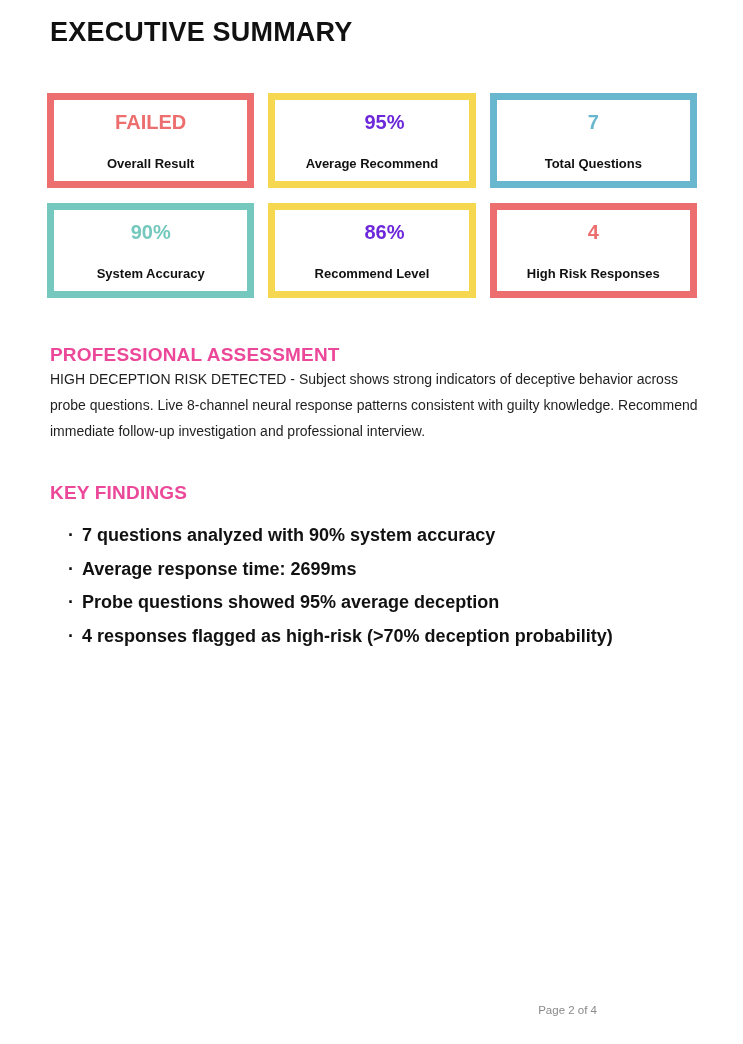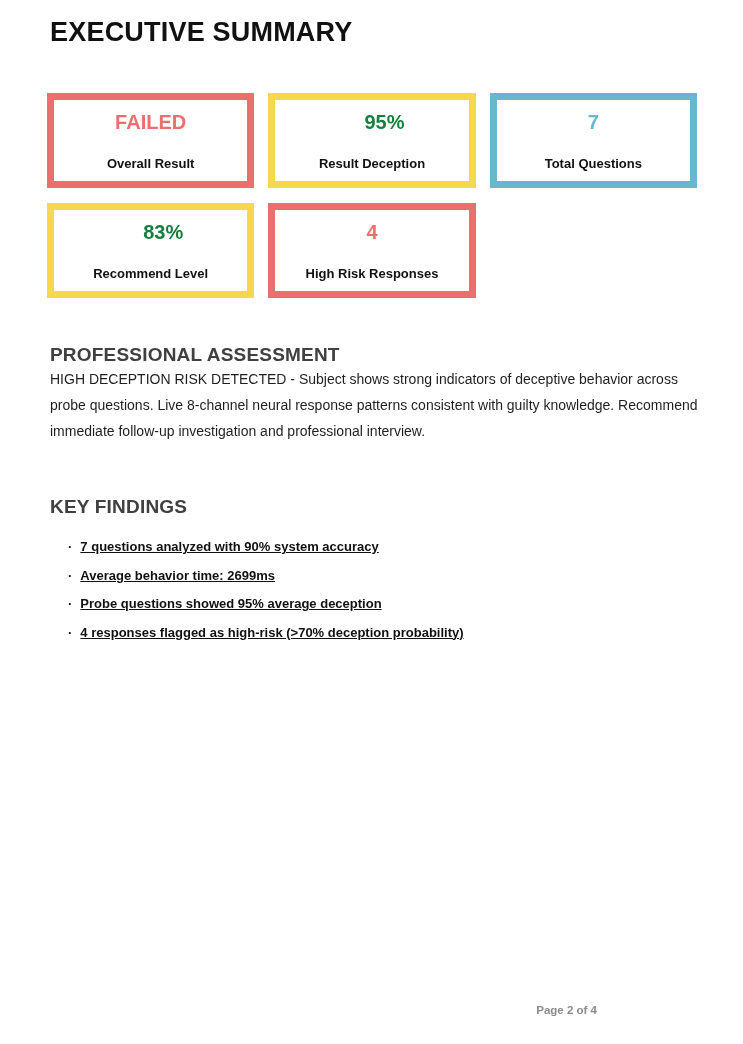--- a/index.html
+++ b/index.html
@@ -57,7 +57,7 @@
     line-height: 1;
   }
   .card-red  { border-color: #ED6E6E; }  .card-red  .card-value { color: #ED6E6E; }
-  .card-yellow { border-color: #F5D84F; } .card-yellow .card-value { color: #15803d; margin-left: 25px; }
+  .card-yellow { border-color: #F5D84F; } .card-yellow .card-value { color: #6d28d9; margin-left: 25px; }
   .card-blue { border-color: #69B7CF; }  .card-blue .card-value { color: #69B7CF; }
   .card-teal { border-color: #75C8BD; }  .card-teal .card-value { color: #75C8BD; }
 

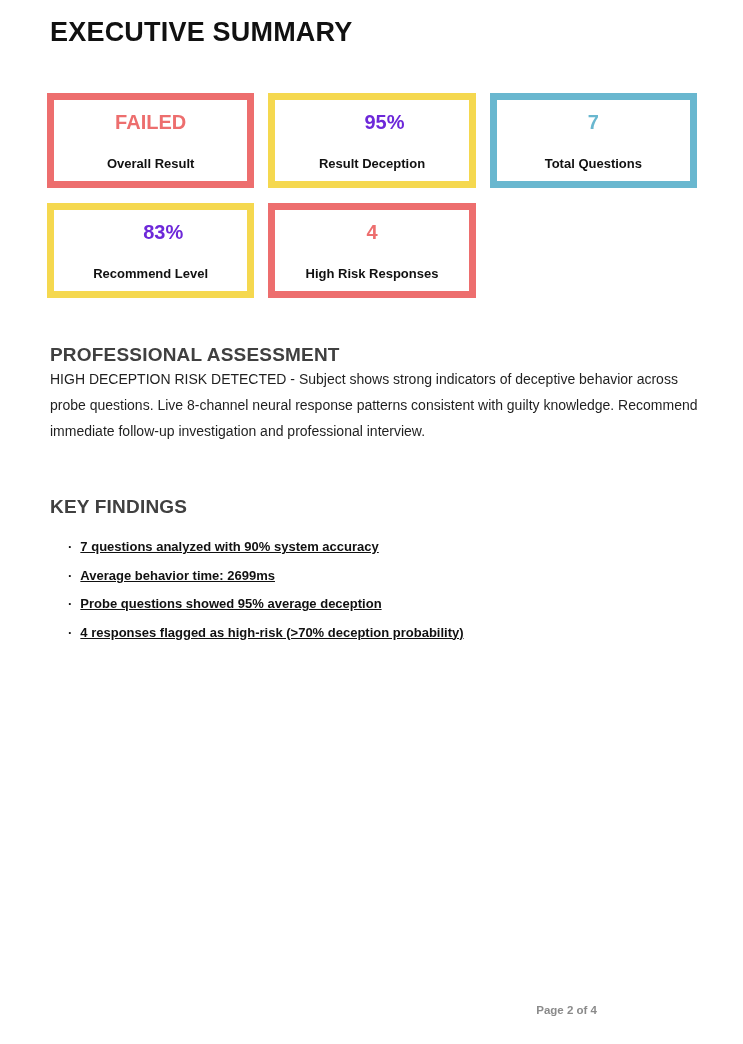--- a/index.html
+++ b/index.html
@@ -118,7 +118,7 @@
     </div>
     <div class="card card-yellow">
       <div class="card-value">95%</div>
-      <div class="card-label">Result Deception</div>
+      <div class="card-label">Average Recommend</div>
     </div>
     <div class="card card-blue">
       <div class="card-value">7</div>

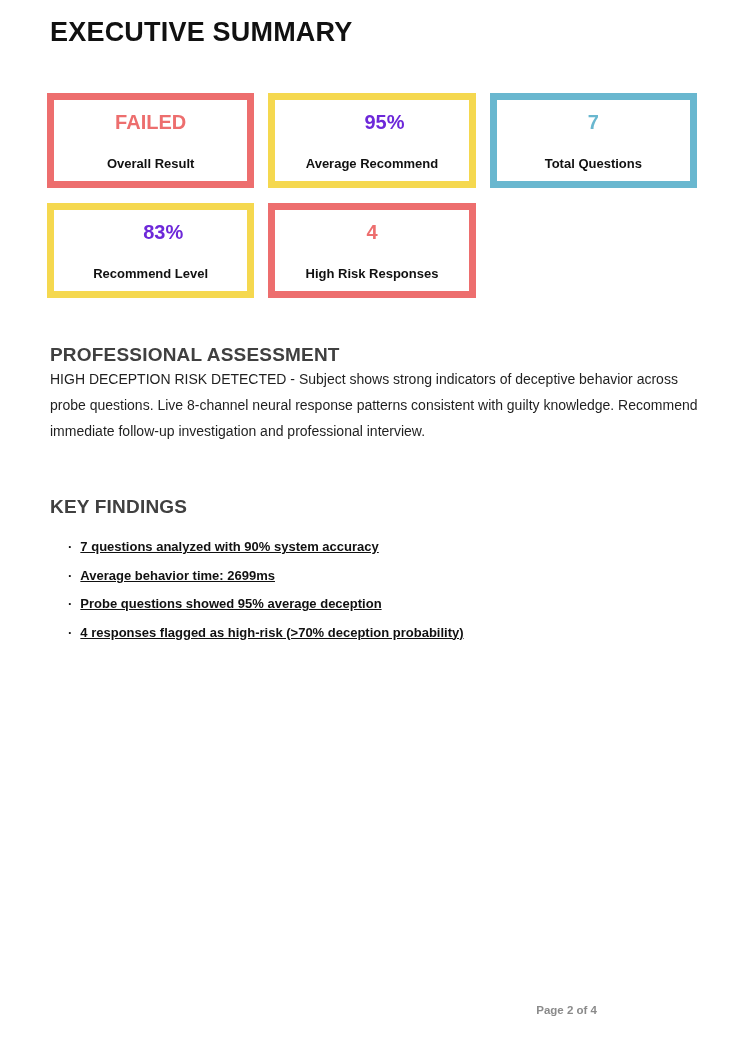--- a/index.html
+++ b/index.html
@@ -124,6 +124,10 @@
       <div class="card-value">7</div>
       <div class="card-label">Total Questions</div>
     </div>
+    <div class="card card-teal">
+      <div class="card-value">90%</div>
+      <div class="card-label">System Accuracy</div>
+    </div>
     <div class="card card-yellow">
       <div class="card-value">83%</div>
       <div class="card-label">Recommend Level</div>

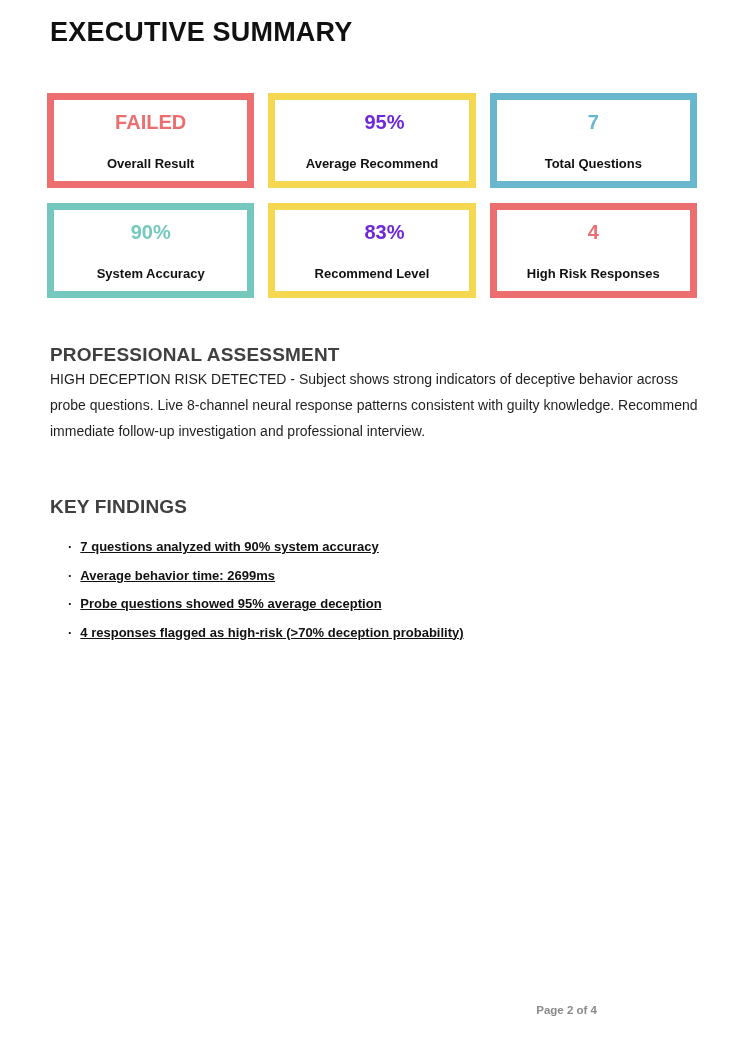--- a/index.html
+++ b/index.html
@@ -129,7 +129,7 @@
       <div class="card-label">System Accuracy</div>
     </div>
     <div class="card card-yellow">
-      <div class="card-value">83%</div>
+      <div class="card-value">86%</div>
       <div class="card-label">Recommend Level</div>
     </div>
     <div class="card card-red">

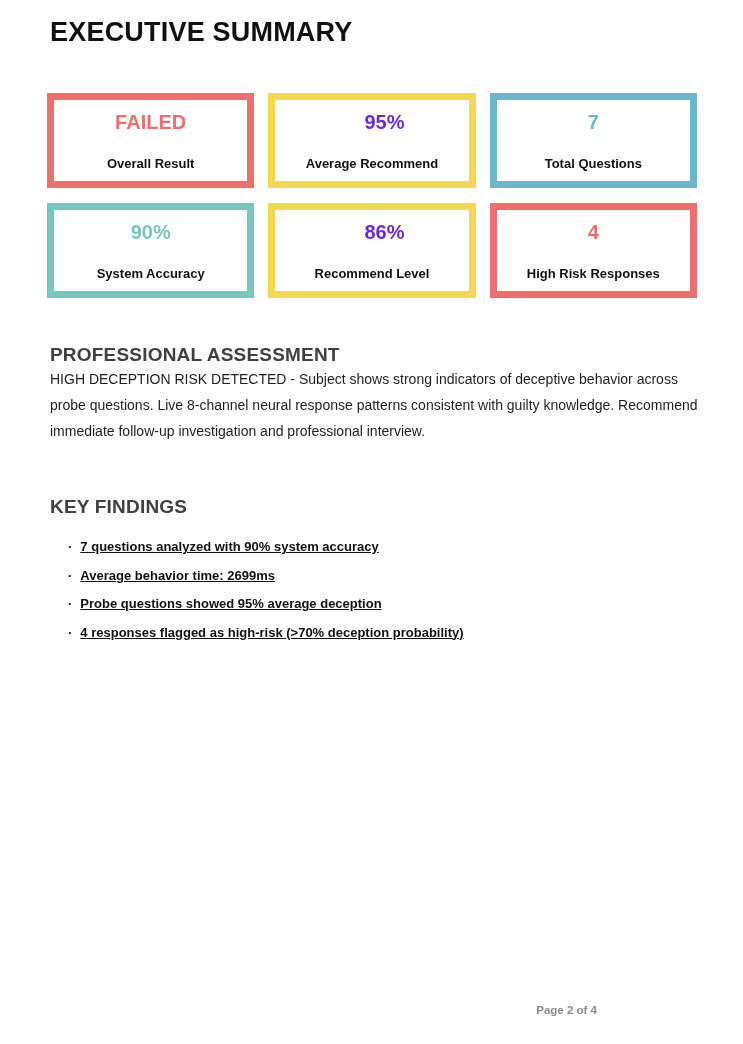--- a/index.html
+++ b/index.html
@@ -66,7 +66,7 @@
   .section-heading {
     font-size: 19px;
     font-weight: 700;
-    color: #404040;
+    color: #ec4899;
     letter-spacing: 0.2px;
   }
   .assessment-body {

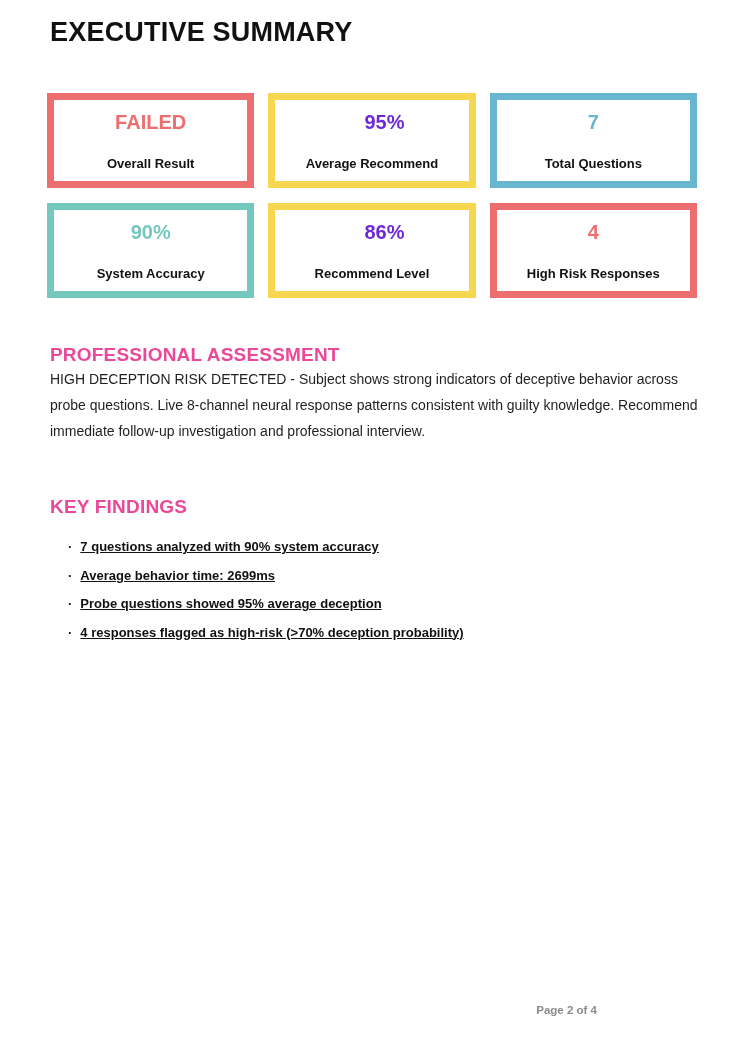--- a/index.html
+++ b/index.html
@@ -62,7 +62,7 @@
   .card-teal { border-color: #75C8BD; }  .card-teal .card-value { color: #75C8BD; }
 
   .section-assessment { position: absolute; left: 50px; top: 344px; width: 650px; }
-  .section-findings   { position: absolute; left: 50px; top: 496px; width: 650px; }
+  .section-findings   { position: absolute; left: 50px; top: 482px; width: 650px; }
   .section-heading {
     font-size: 19px;
     font-weight: 700;

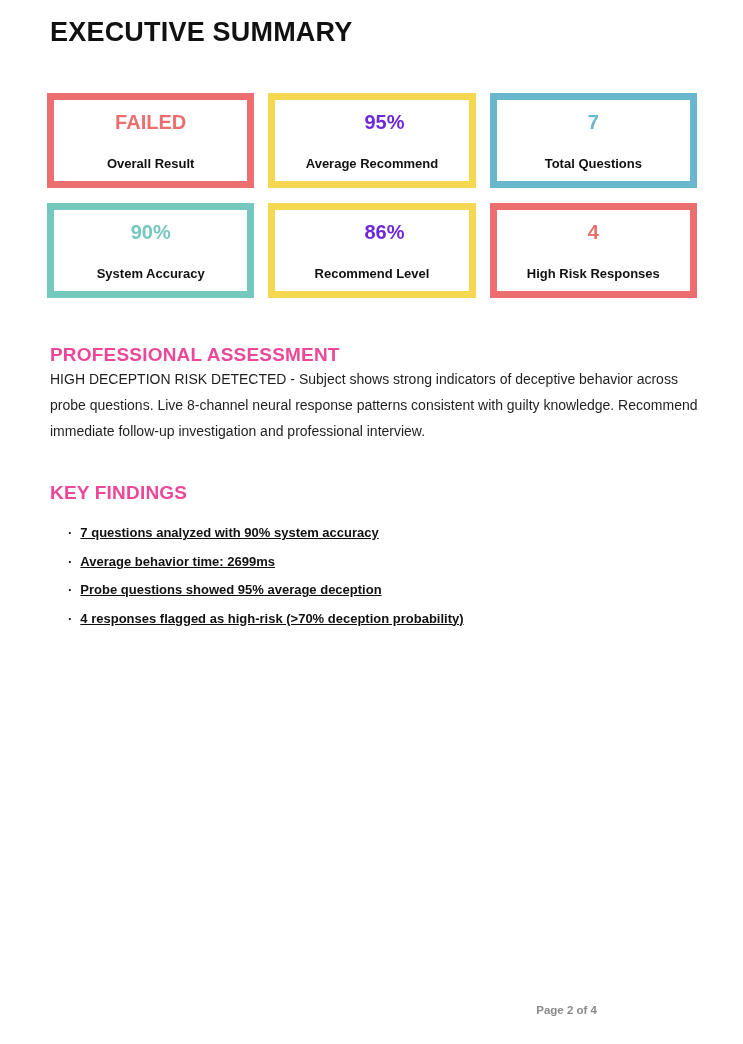--- a/index.html
+++ b/index.html
@@ -82,13 +82,12 @@
     padding-left: 18px;
   }
   .findings-list li {
-    font-size: 13px;
+    font-size: 18px;
     font-weight: 700;
     color: #111111;
     line-height: 1;
     margin-bottom: 15.5px;
     white-space: nowrap;
-    text-decoration: underline;
   }
   .bullet-char {
     display: inline-block;

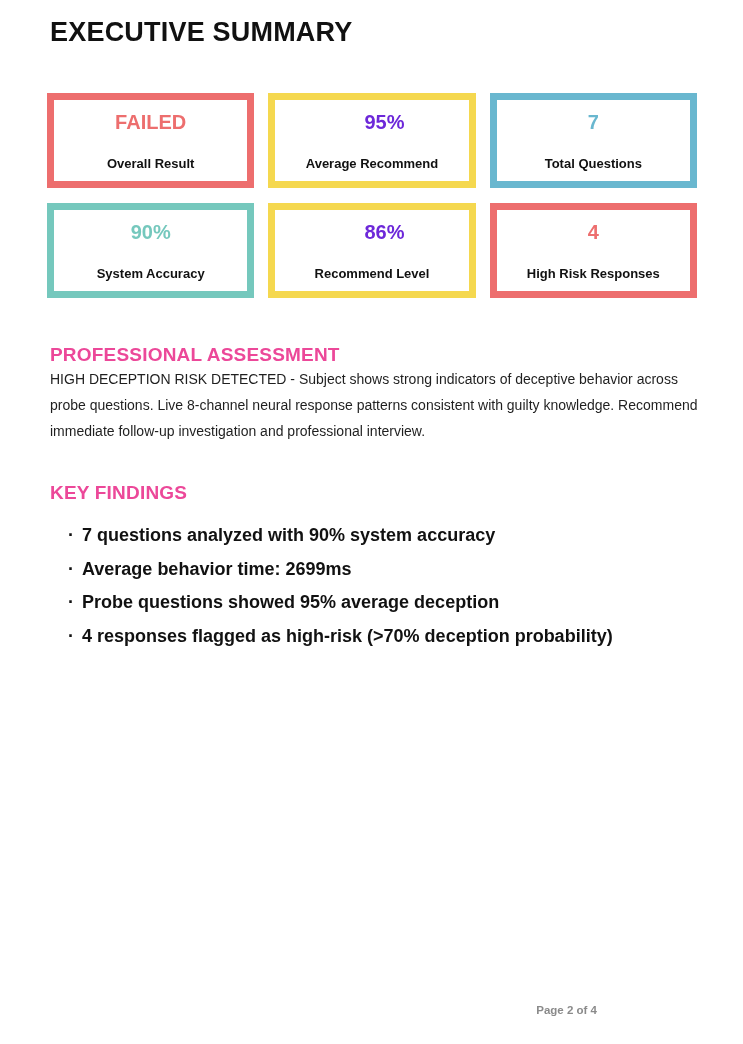--- a/index.html
+++ b/index.html
@@ -149,7 +149,7 @@
         <span class="bullet-char">·</span><span>7 questions analyzed with 90% system accuracy</span>
       </li>
       <li>
-        <span class="bullet-char">·</span><span>Average behavior time: 2699ms</span>
+        <span class="bullet-char">·</span><span>Average response time: 2699ms</span>
       </li>
       <li>
         <span class="bullet-char">·</span><span>Probe questions showed 95% average deception</span>

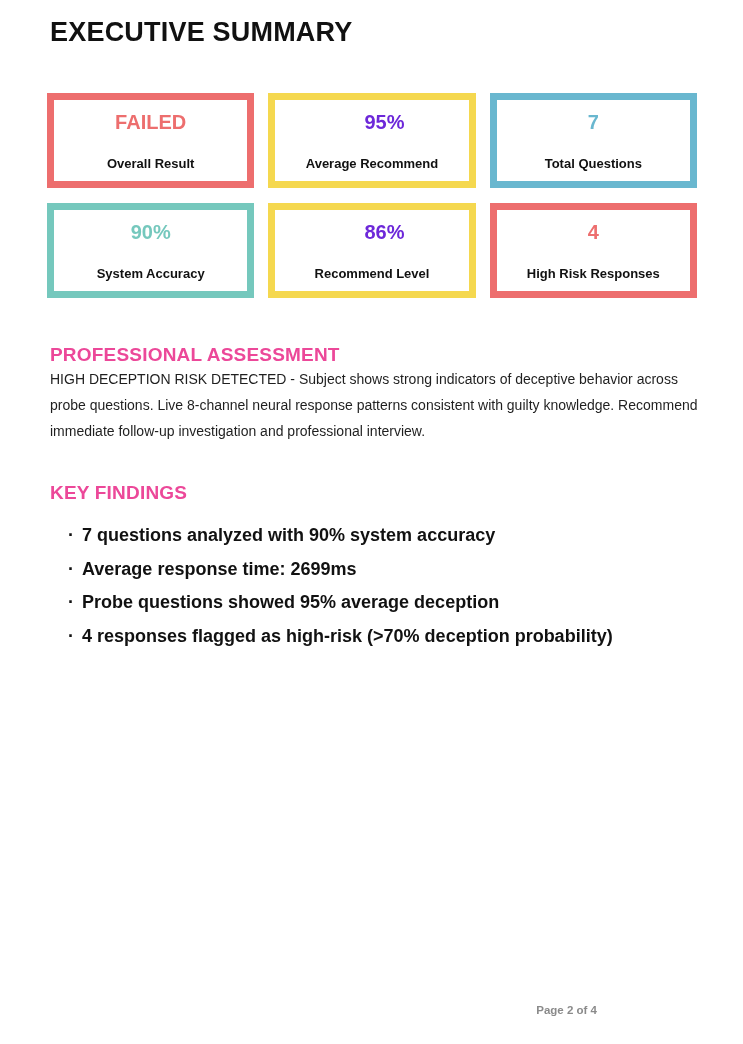--- a/index.html
+++ b/index.html
@@ -100,7 +100,7 @@
     bottom: 28px;
     font-size: 11.5px;
     color: #8a8a8a;
-    font-weight: 700;
+    font-weight: 400;
   }
 </style>
 </head>

